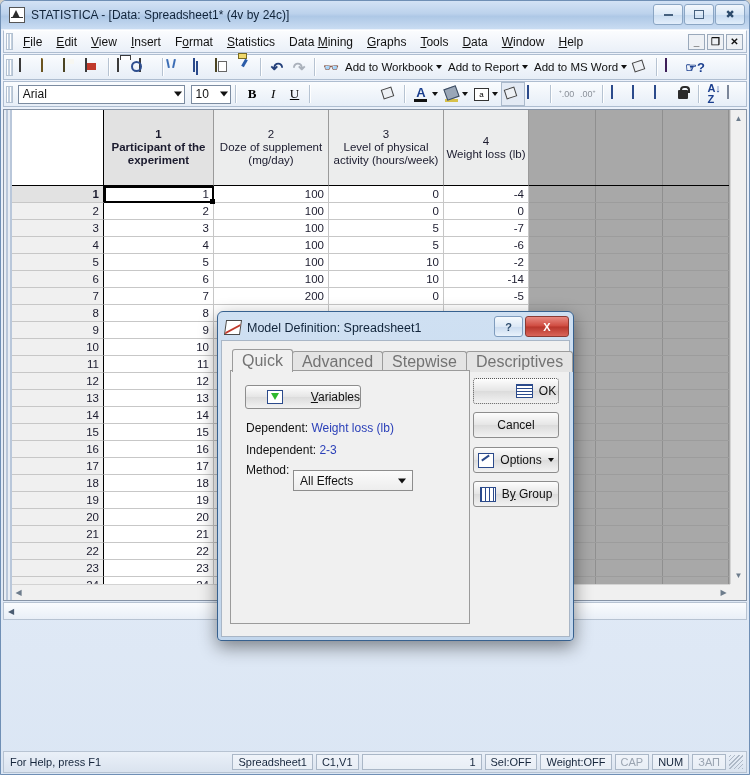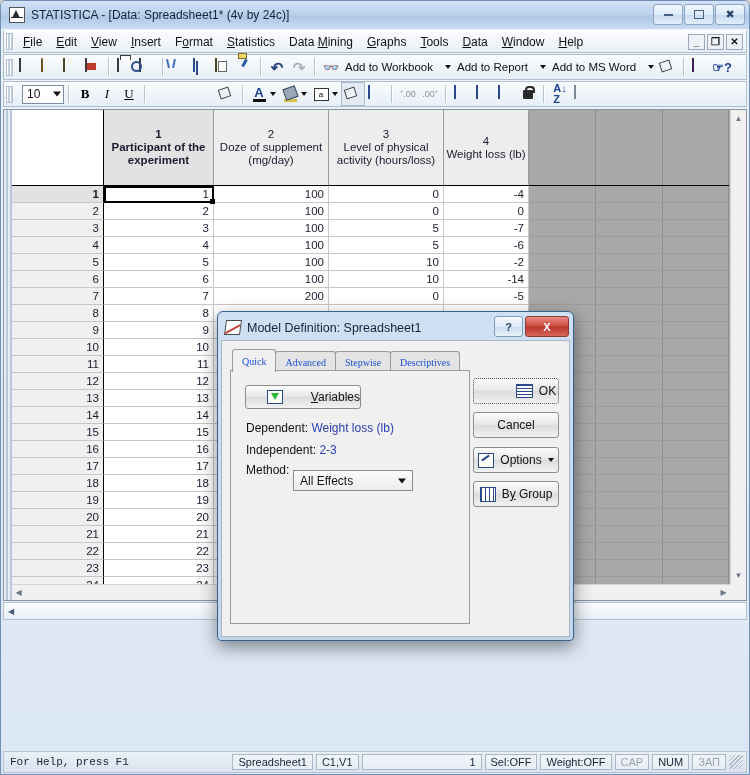--- a/index.html
+++ b/index.html
@@ -86,7 +86,7 @@
     position:relative;
   }
   .tbtext{
-    font-size:11.5px;color:#111;padding:0 3px;display:flex;align-items:center;gap:12px;
+    font-size:11.5px;color:#111;padding:0 3px;display:flex;align-items:center;gap:3px;
   }
   .caret{width:0;height:0;border-left:3px solid transparent;border-right:3px solid transparent;border-top:4px solid #111;}
   

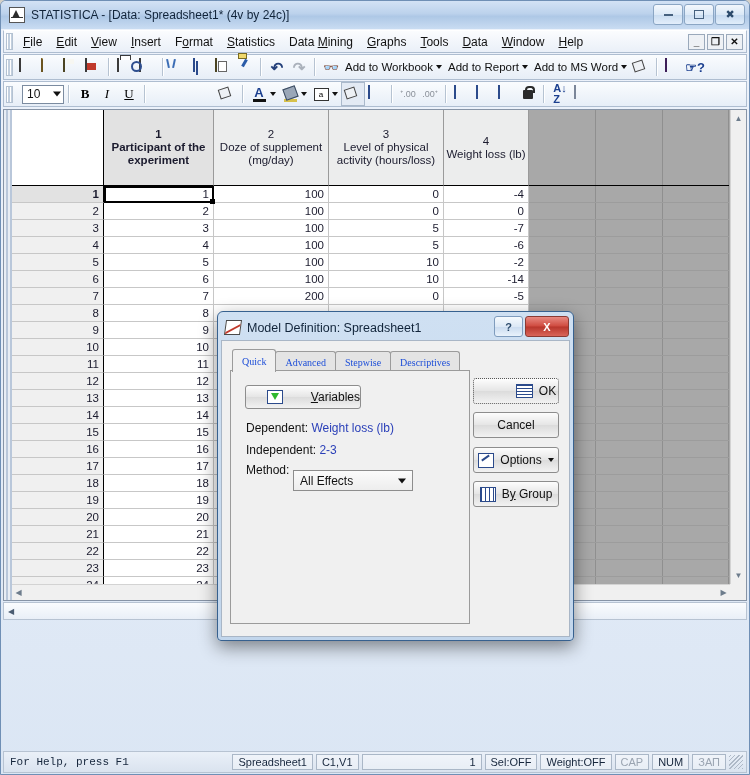--- a/index.html
+++ b/index.html
@@ -449,6 +449,10 @@
 
   <div class="toolbar" id="toolbar2">
     <div class="grip"></div>
+    <div class="combo" style="width:172px;margin-left:2px;">
+      <span>Arial</span>
+      <span class="arrow"></span>
+    </div>
     <div class="combo" style="width:42px;margin-left:6px;">
       <span>10</span>
       <span class="arrow"></span>

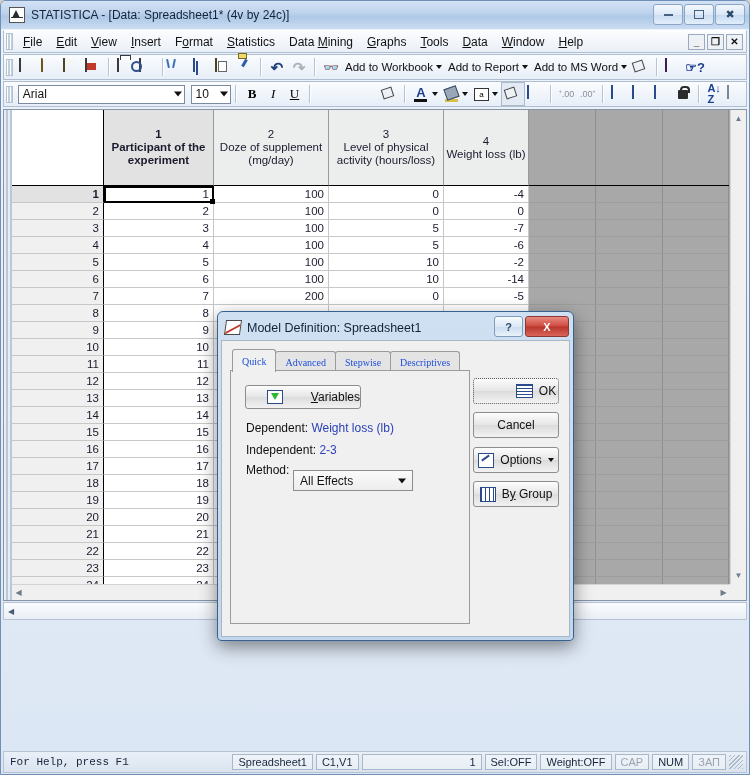--- a/index.html
+++ b/index.html
@@ -555,7 +555,7 @@
         </div>
         <div class="colhead" style="width:115px;">
           <span class="cnum">3</span>
-          <span>Level of physical activity (hours/loss)</span>
+          <span>Level of physical activity (hours/week)</span>
         </div>
         <div class="colhead" style="width:85px;">
           <span class="cnum">4</span>

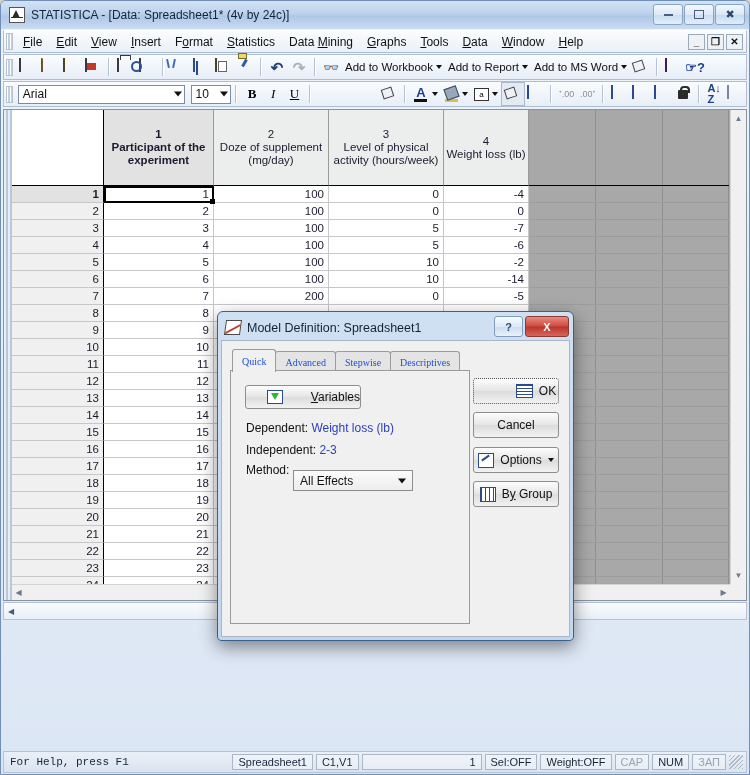--- a/index.html
+++ b/index.html
@@ -292,9 +292,9 @@
   }
   .tabstrip{position:absolute;left:10px;top:8px;display:flex;align-items:flex-end;}
   .tab{
-    height:20px;padding:0 9px;font-size:10px;color:#1d4ed8;
+    height:20px;padding:0 9px;font-size:16px;color:#737373;
     background:#e4e4e4;border:1px solid #9b9b9b;border-bottom:none;
-    border-radius:3px 3px 0 0;display:flex;align-items:center;margin-right:-1px;font-family:Liberation Serif, serif;
+    border-radius:3px 3px 0 0;display:flex;align-items:center;margin-right:-1px;
   }
   .tab.active{background:#f0f0f0;height:22px;border-color:#9b9b9b;position:relative;z-index:2;}
   .tabpane{

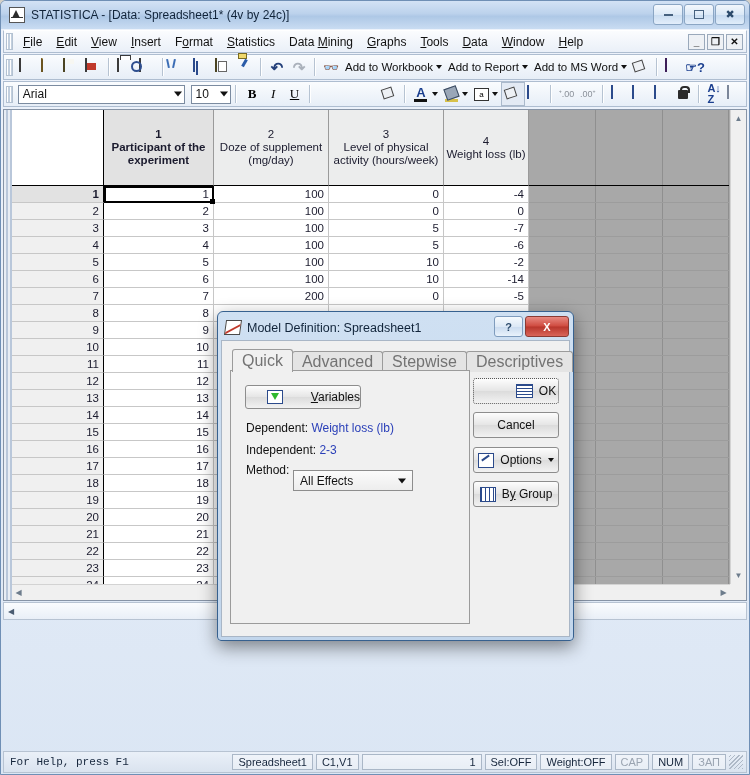--- a/index.html
+++ b/index.html
@@ -244,7 +244,7 @@
     border:1px solid #b7c3d2;box-sizing:border-box;display:flex;align-items:center;
     font-size:11px;color:#16263c;
   }
-  .sb-help{padding-left:6px;flex:1;font-family:Liberation Mono, monospace;}
+  .sb-help{padding-left:6px;flex:1;}
   .sb-panel{
     height:16px;border:1px solid #aab7c7;background:rgba(255,255,255,.35);
     box-sizing:border-box;display:flex;align-items:center;justify-content:center;

